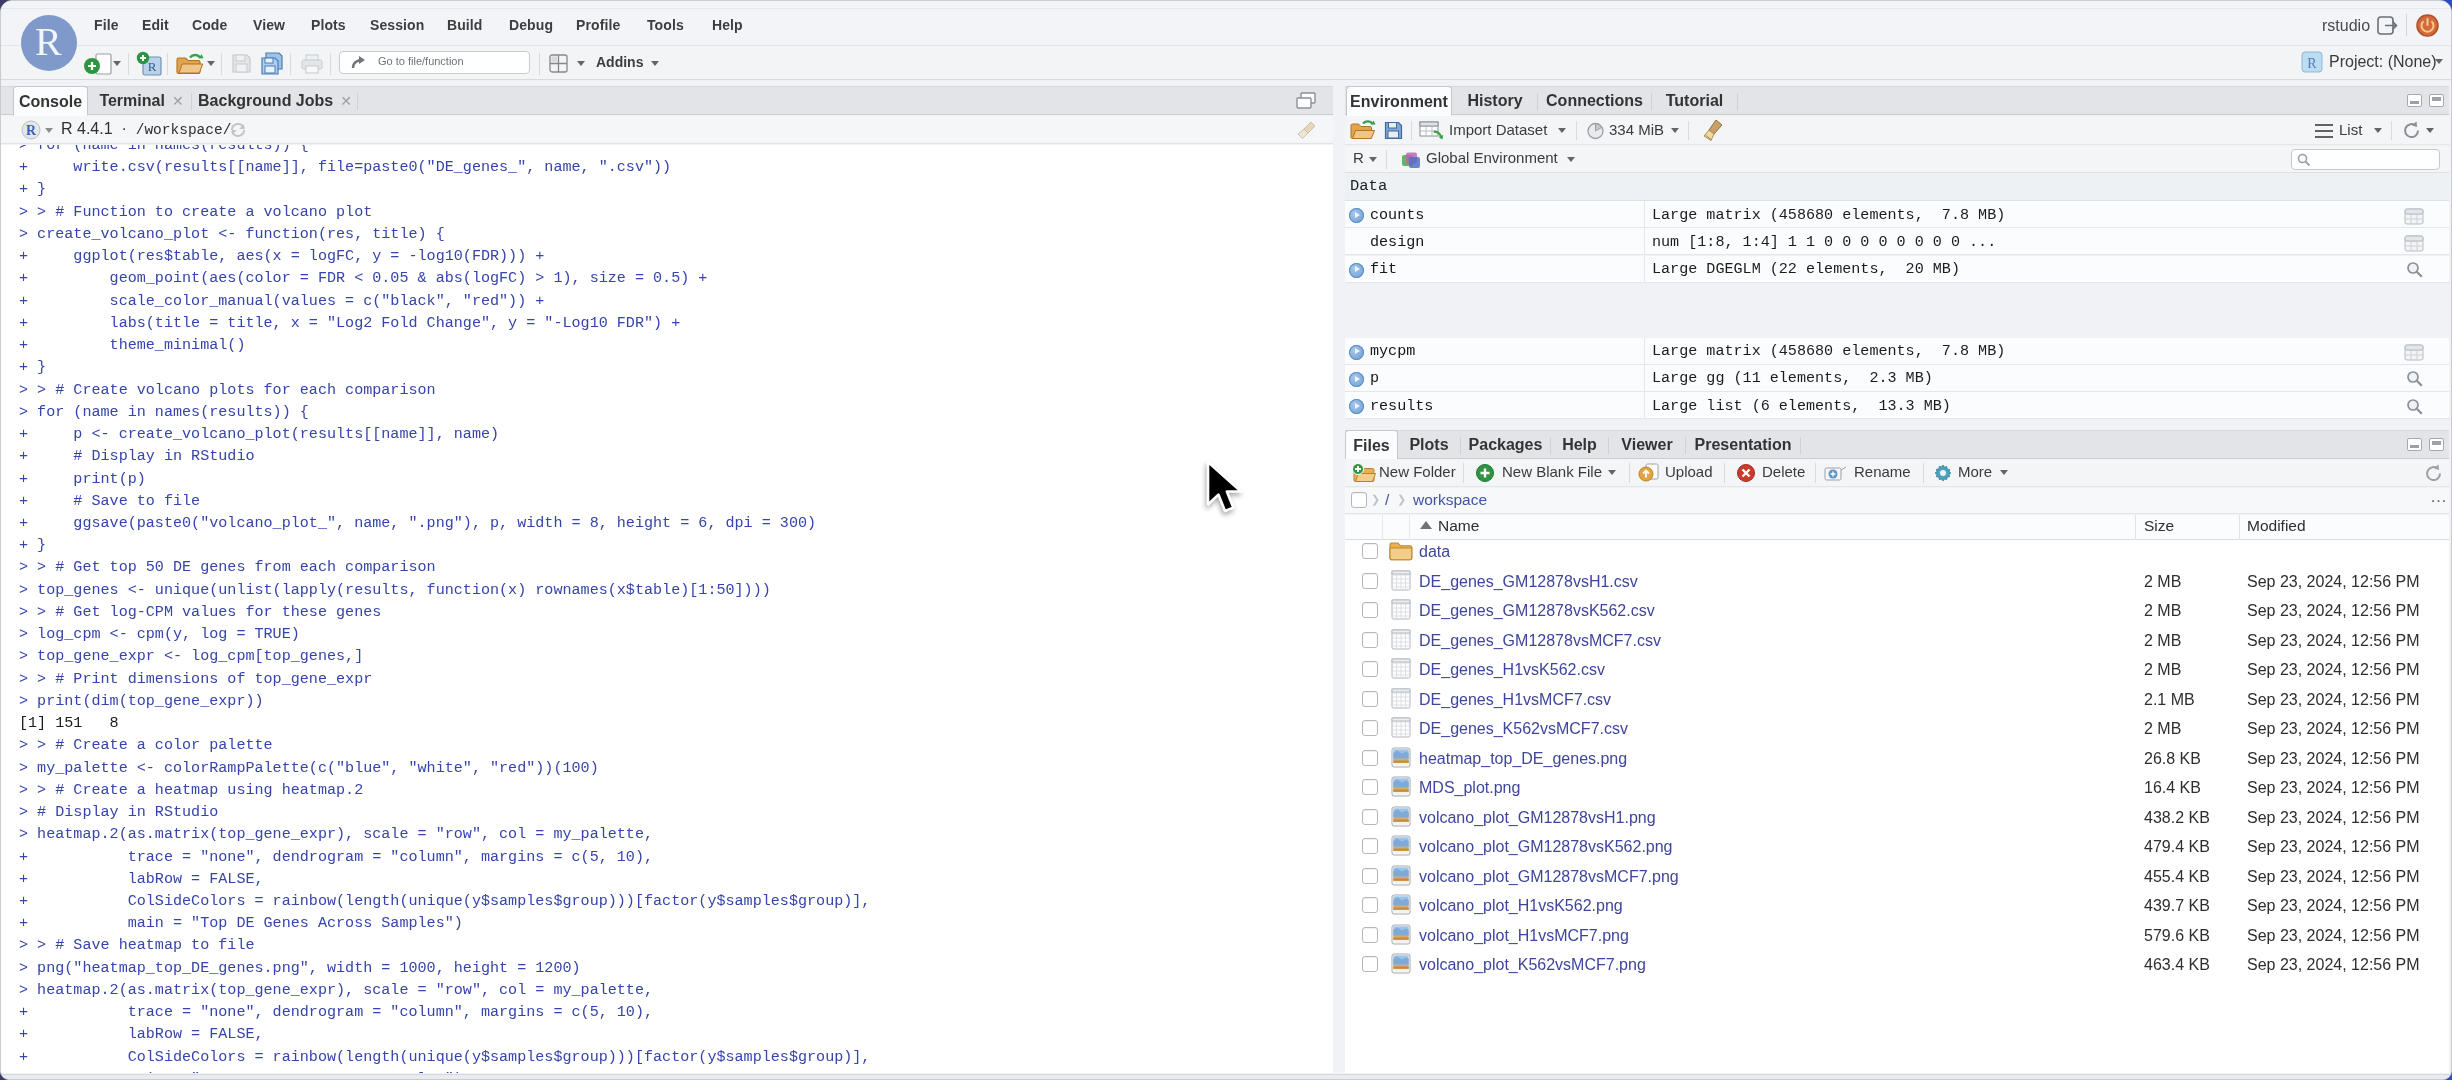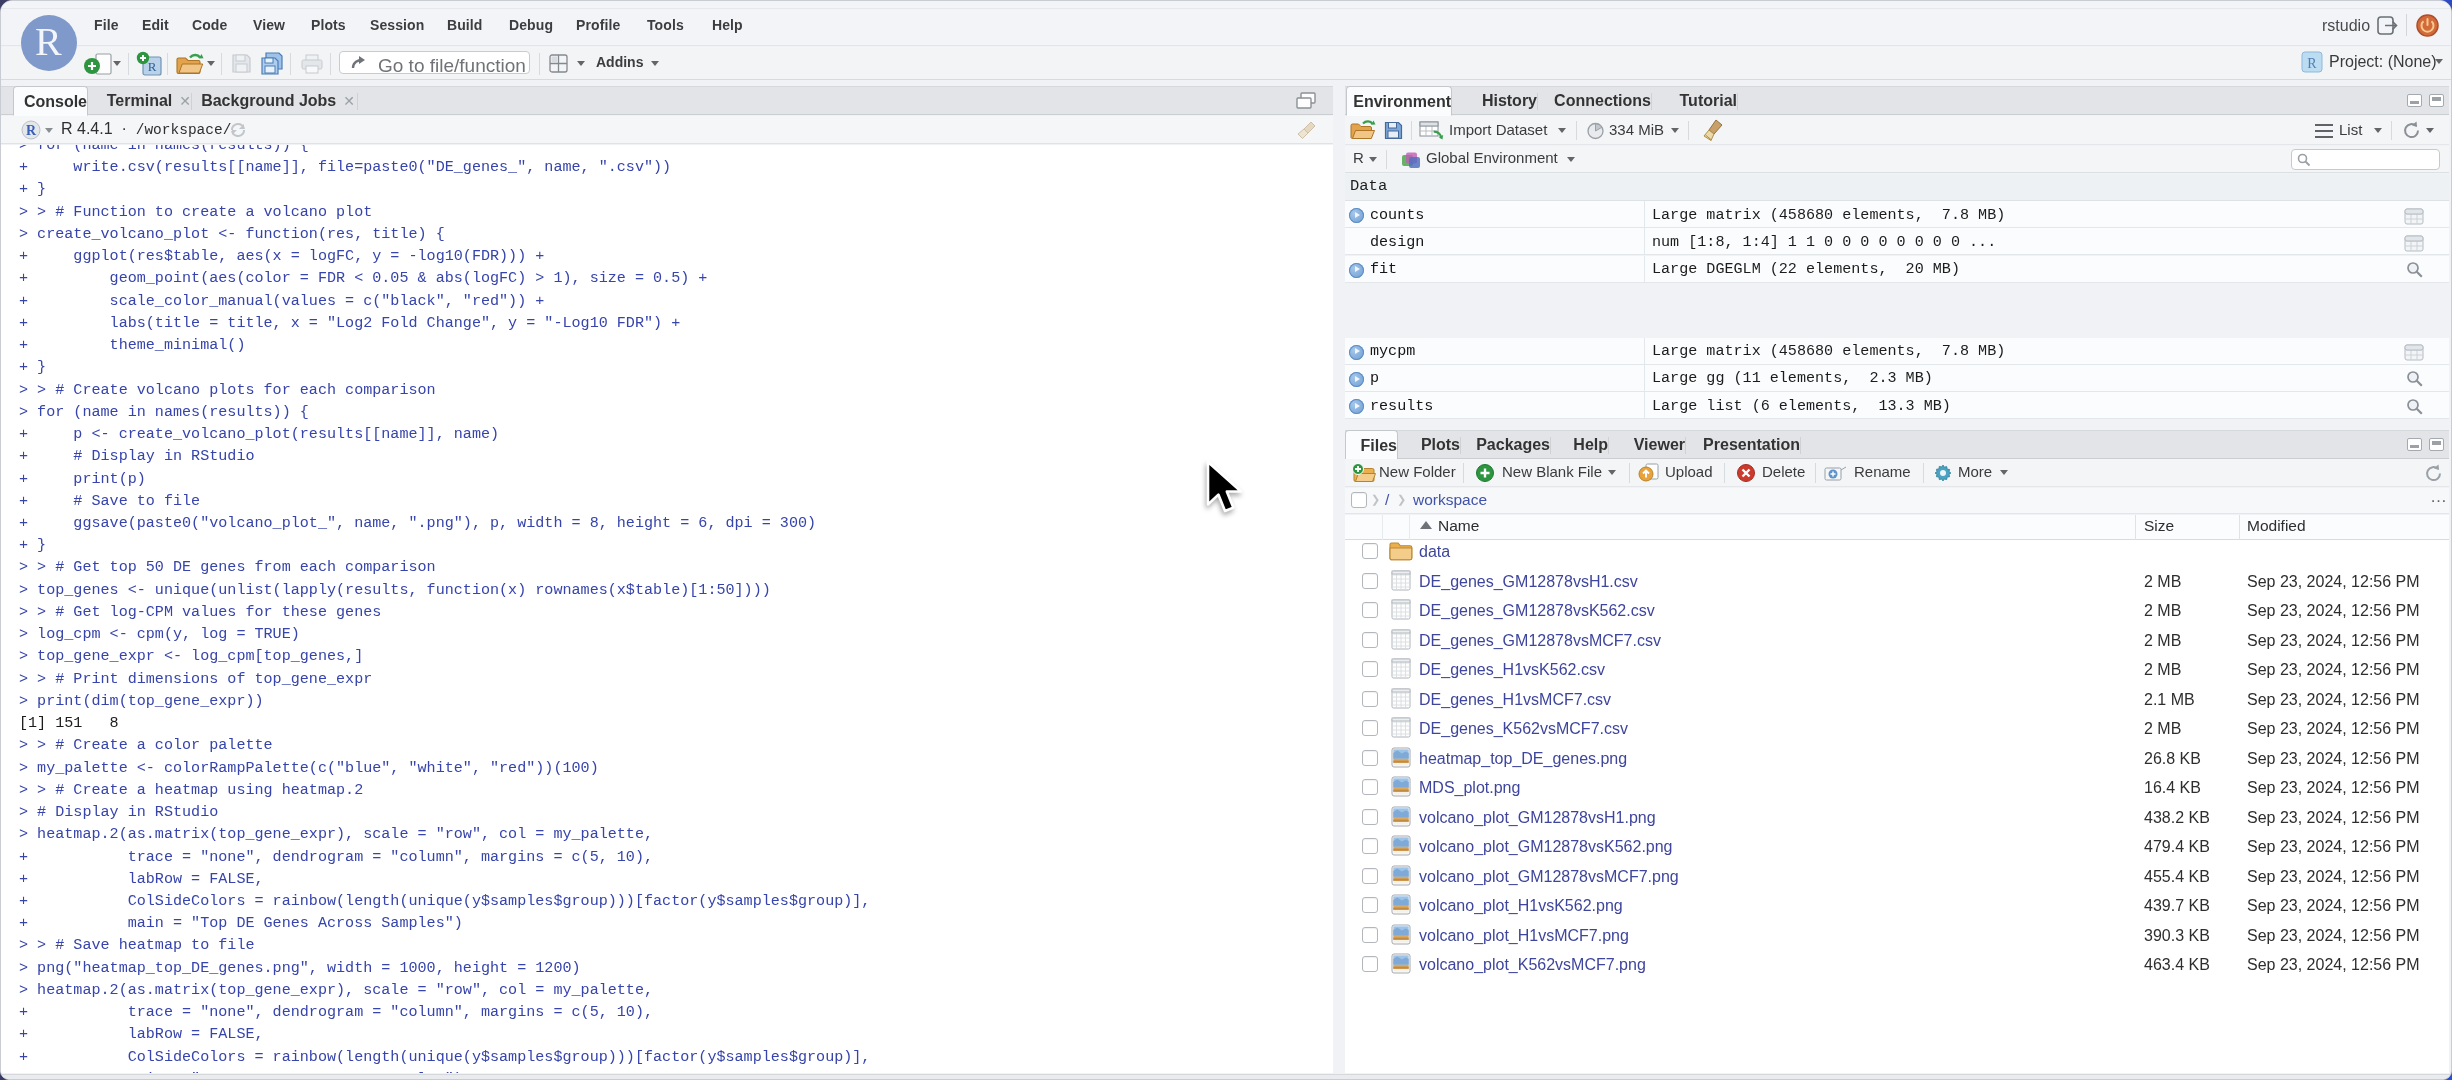--- a/index.html
+++ b/index.html
@@ -117,7 +117,7 @@
       <path d="M2 13c0-6 5-8 9-8" fill="none" stroke="#707479" stroke-width="2.4"></path>
       <path d="M8 1l6 4-6 4z" fill="#707479"></path>
     </svg>
-<span class="abs" style="left:377px;top:54px;font-size:19px;color:#6f7377">Go to file/function</span>
+<span class="abs" style="left:377px;top:54px;font-size:11px;color:#6f7377">Go to file/function</span>
 <div class="tbsep" style="left:538px;top:52px;height:22px"></div>
 <svg style="left:548px;top:53px" width="19" height="19" viewBox="0 0 19 19">
       <rect x="1" y="1" width="17" height="17" rx="2" fill="#f2f4f6" stroke="#85898e" stroke-width="1.3"></rect>

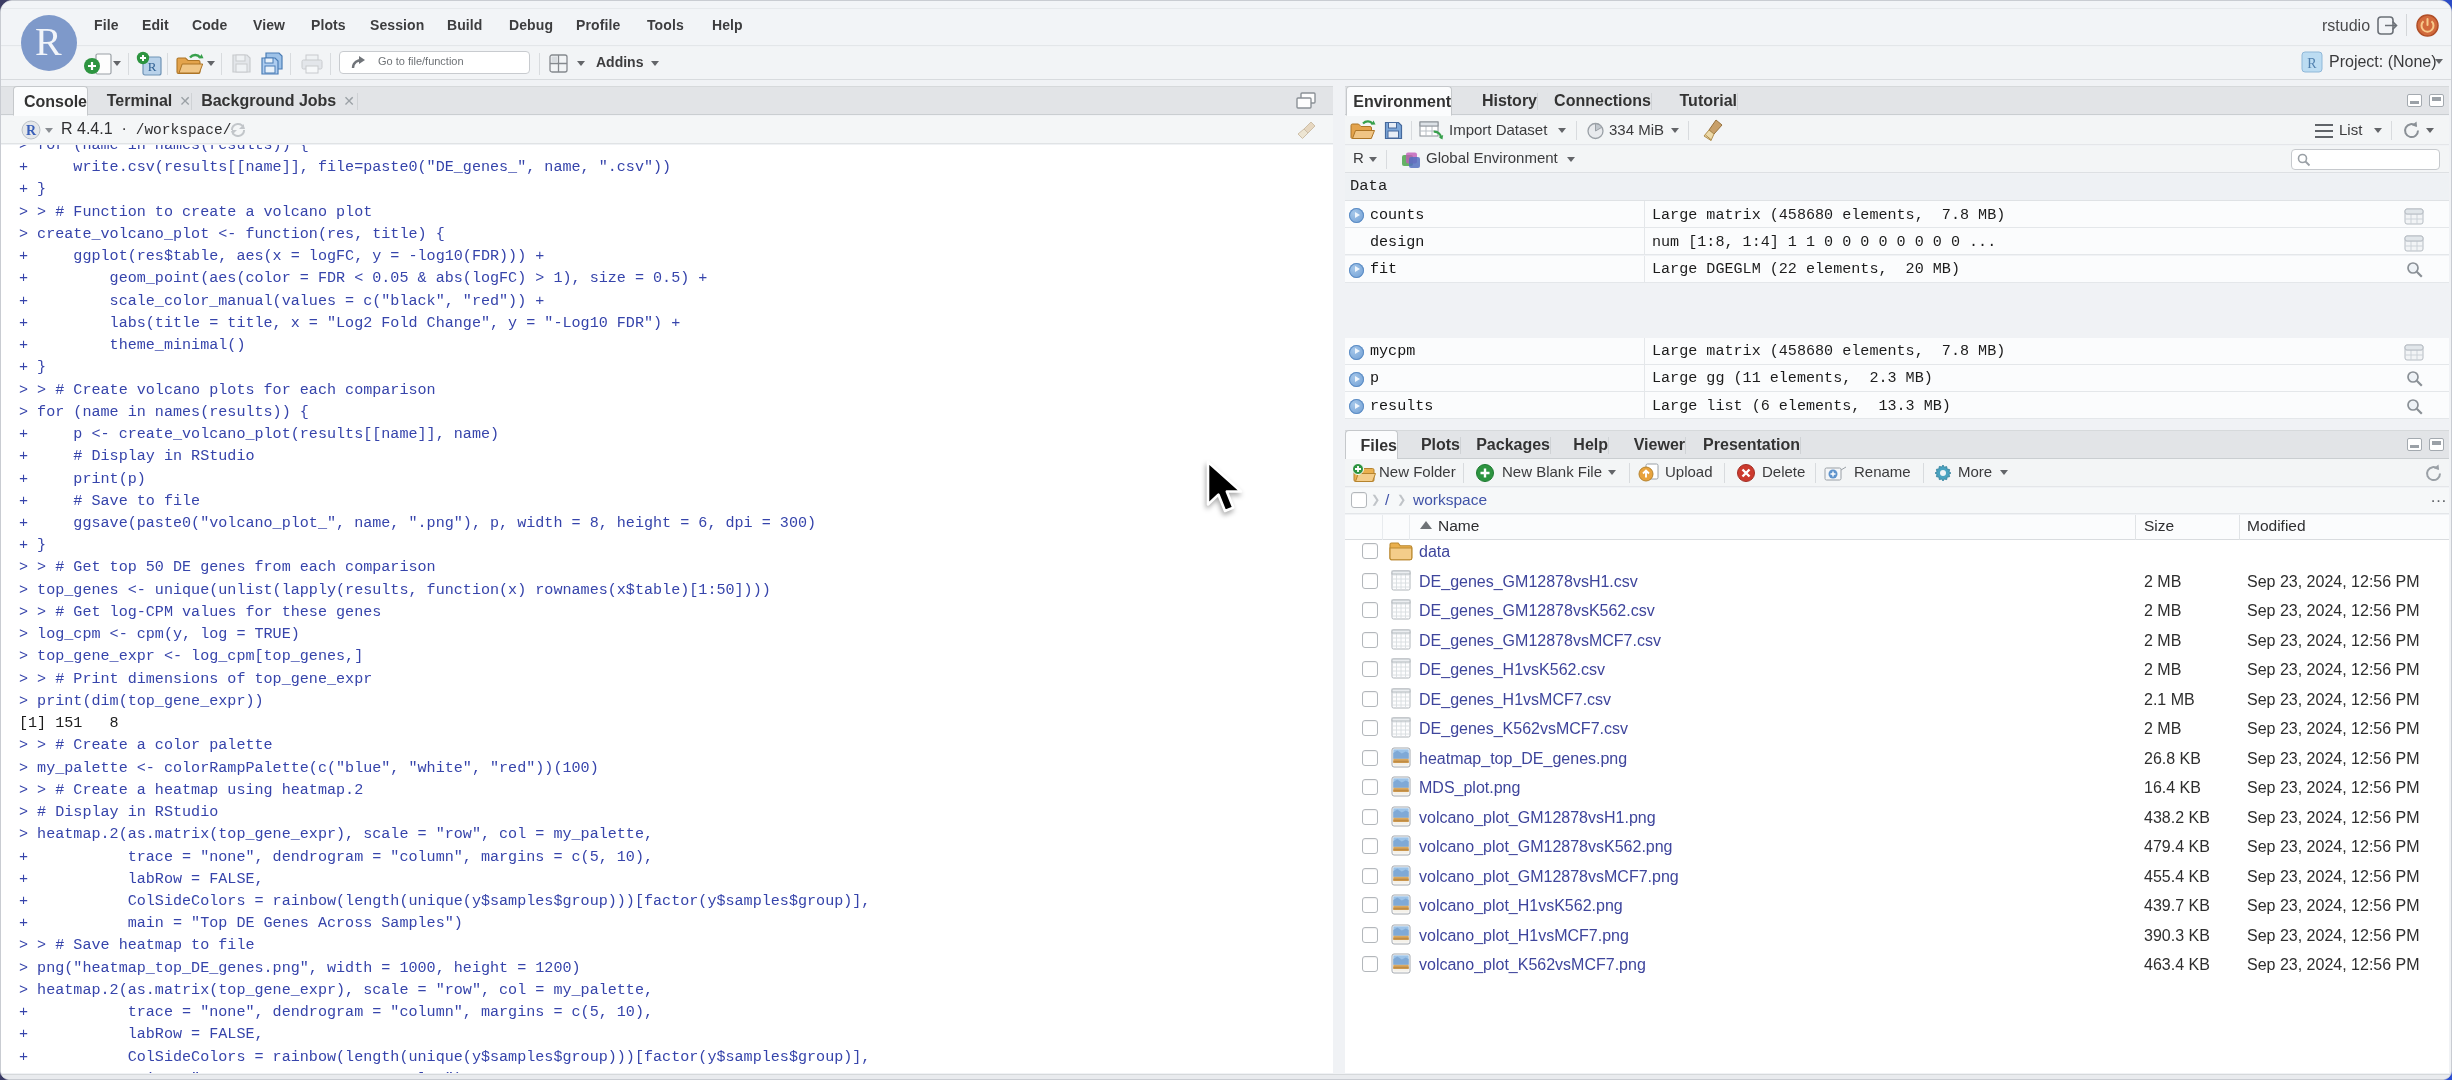--- a/index.html
+++ b/index.html
@@ -13,7 +13,7 @@
 #rlogo{position:absolute;left:20px;top:14px;width:56px;height:56px;border-radius:50%;background:#7e99ca;z-index:5}
 #rlogo span{position:absolute;left:50%;top:50%;transform:translate(-52%,-54%);font-family:"Liberation Serif",serif;font-size:40px;color:#f2f5fa}
 .tabbar{position:absolute;height:29px;background:#e2e4e7;border-top:1px solid #d6d9db;border-bottom:1px solid #caced1}
-.tab{position:absolute;top:-1px;height:29px;line-height:30px;font-size:16px;font-weight:700;color:#333;text-align:right}
+.tab{position:absolute;top:-1px;height:29px;line-height:30px;font-size:16px;font-weight:700;color:#333;text-align:center}
 .tab.on{background:#fbfcfd;border:1px solid #c5c8cb;border-bottom:1px solid #fbfcfd;border-radius:4px 4px 0 0;height:30px}
 .tab .x{font-weight:400;color:#9aa0a5;font-size:14px;margin-left:7px}
 .tabsep{position:absolute;top:6px;height:17px;width:1px;background:#cfd2d5}

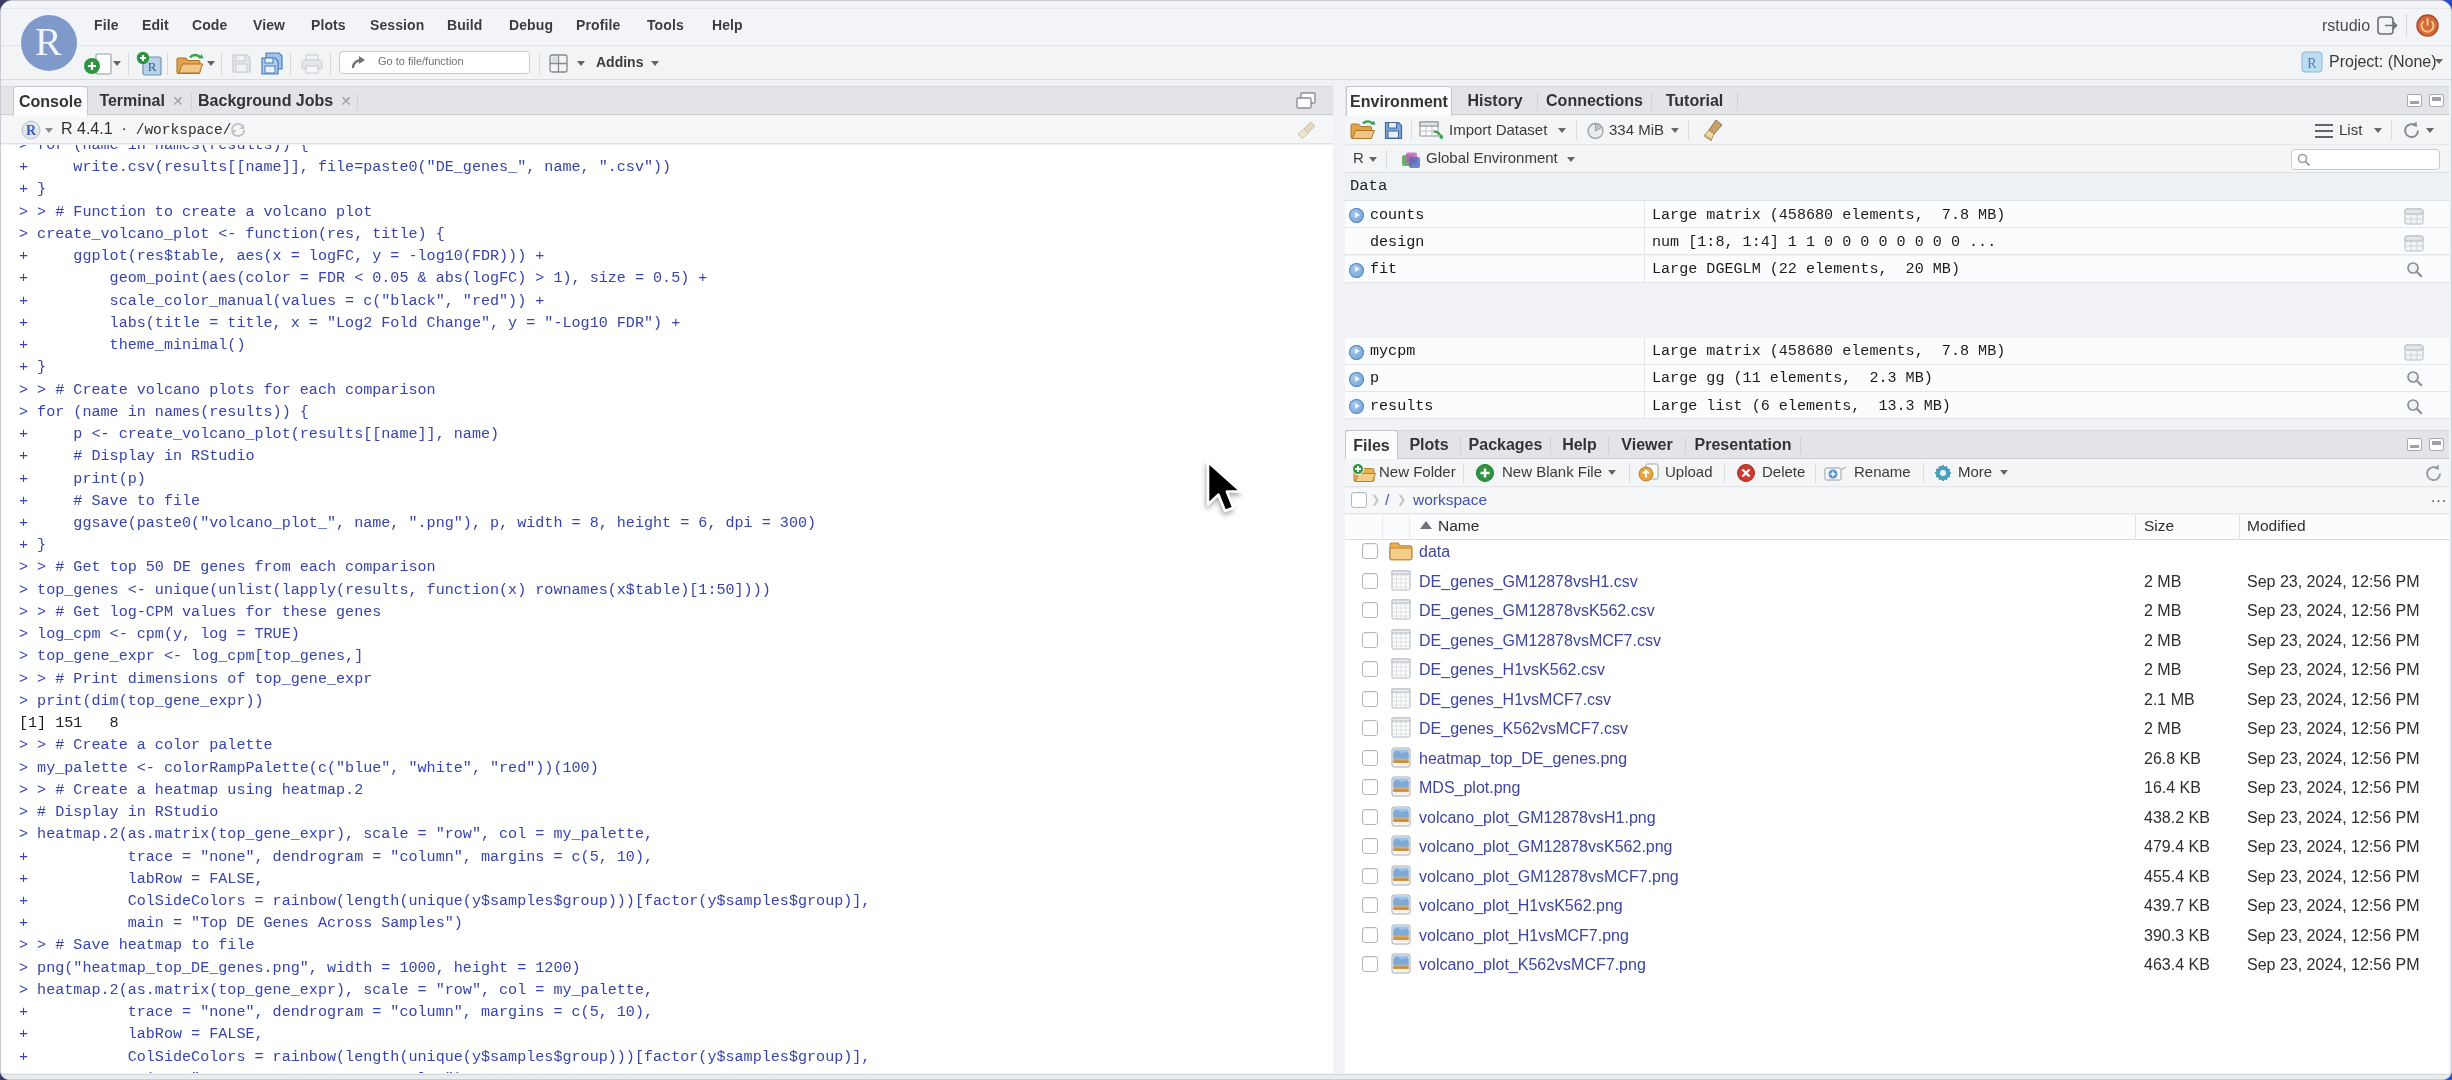--- a/index.html
+++ b/index.html
@@ -599,7 +599,7 @@
         <rect x="2.3" y="16" width="15.4" height="2.7" fill="#f4f1ea"></rect>
       </svg>
       <span class="fname">volcano_plot_H1vsMCF7.png</span>
-      <span class="fsize">390.3 KB</span>
+      <span class="fsize">579.6 KB</span>
       <span class="fmod">Sep 23, 2024, 12:56 PM</span>
     </div>
 <div class="filerow" style="top:950.0px">

